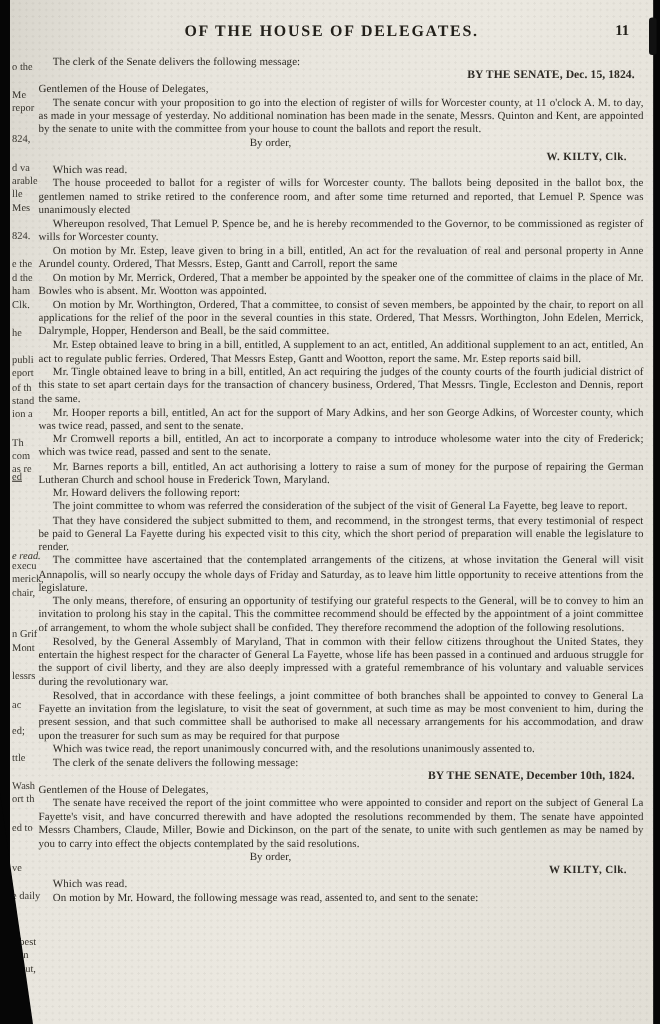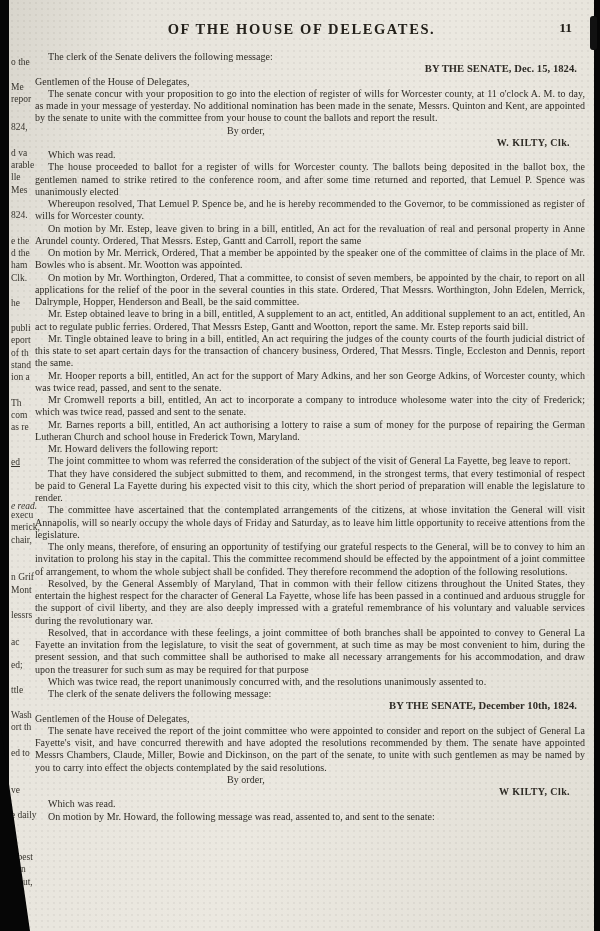--- a/index.html
+++ b/index.html
@@ -128,7 +128,7 @@
         <span class="frag" style="top: 398px;">Th</span>
         <span class="frag" style="top: 410px;">com</span>
         <span class="frag" style="top: 422px;">as re</span>
-        <span class="frag" style="top: 457px; text-decoration: underline;">ed</span>
+        <span class="frag" style="top: 429px; text-decoration: underline;">ed</span>
         <span class="frag" style="top: 501px; font-style: italic;">e read.</span>
         <span class="frag" style="top: 510px;">execu</span>
         <span class="frag" style="top: 522px;">merick,</span>

